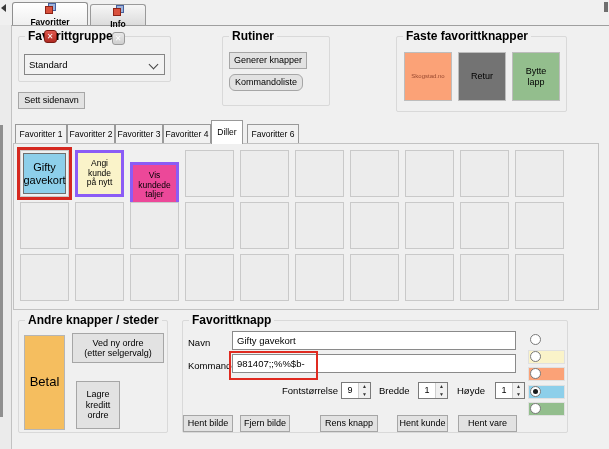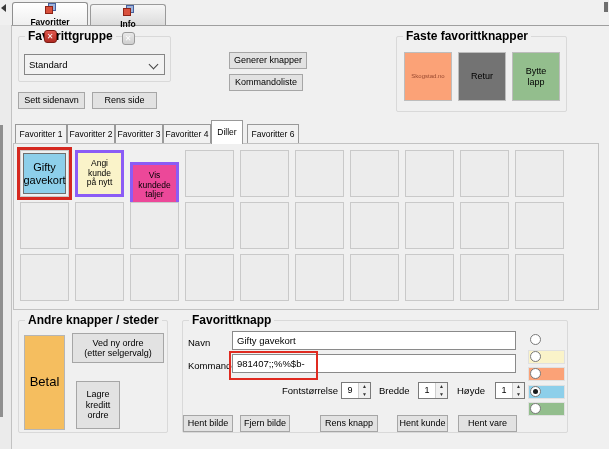--- a/index.html
+++ b/index.html
@@ -20,7 +20,7 @@
   .wtab{position:absolute;display:flex;align-items:center;gap:3px;box-sizing:border-box;
     border:1px solid #8f8f8f;border-bottom:none;border-radius:3px 3px 0 0;padding:0 4px;z-index:5;flex-direction:column;}
   #tab-favoritter{left:12px;top:2px;width:76px;height:23px;background:linear-gradient(#ffffff,#efefef);}
-  #tab-info{left:90px;top:4px;width:76px;height:21px;background:linear-gradient(#f6f6f6,#dcdcdc);border-color:#9a9a9a;}
+  #tab-info{left:90px;top:4px;width:56px;height:21px;background:linear-gradient(#f6f6f6,#dcdcdc);border-color:#9a9a9a;}
   .wtab .tab-label{flex:1;font-size:8.5px;font-weight:bold;white-space:nowrap;}
   .form-icon{position:relative;width:11px;height:11px;display:inline-block;flex:none;}
   .form-icon::before{content:"";position:absolute;right:0;top:0;width:6px;height:6px;background:#9db4dd;border:1px solid #47609c;}

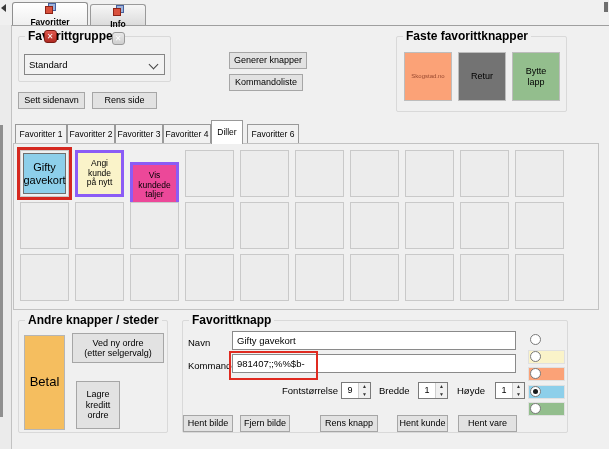--- a/index.html
+++ b/index.html
@@ -144,6 +144,9 @@
   <div class="btn" id="btn-sett-sidenavn">Sett sidenavn</div>
   <div class="btn" id="btn-rens-side">Rens side</div>
 
+  <div class="group" id="g-rutiner">
+    <span class="gtitle">Rutiner</span>
+  </div>
   <div class="btn" id="btn-generer">Generer knapper</div>
   <div class="btn" id="btn-kommandoliste">Kommandoliste</div>
 

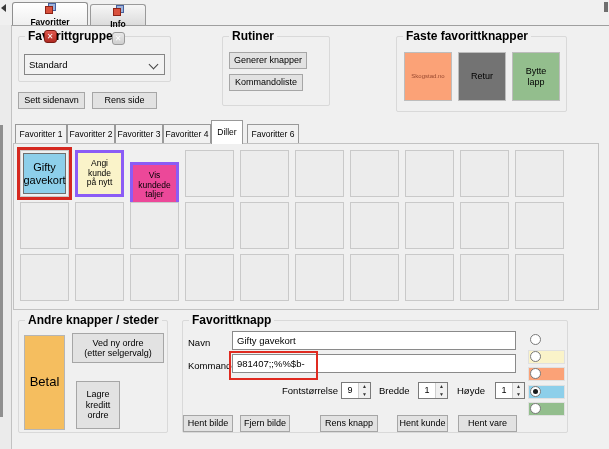--- a/index.html
+++ b/index.html
@@ -57,7 +57,7 @@
   #btn-sett-sidenavn{left:18px;top:92px;width:67px;height:17px;}
   #btn-rens-side{left:92px;top:92px;width:65px;height:17px;}
   #btn-generer{left:229px;top:52px;width:78px;height:17px;}
-  #btn-kommandoliste{left:229px;top:74px;width:74px;height:17px;}
+  #btn-kommandoliste{left:229px;top:74px;width:74px;height:17px;border-radius:6px;}
 
   .fastebtn{position:absolute;top:52px;width:48px;height:49px;border:1px solid #bdbdbd;box-sizing:border-box;
     display:flex;align-items:center;justify-content:center;text-align:center;white-space:pre-line;

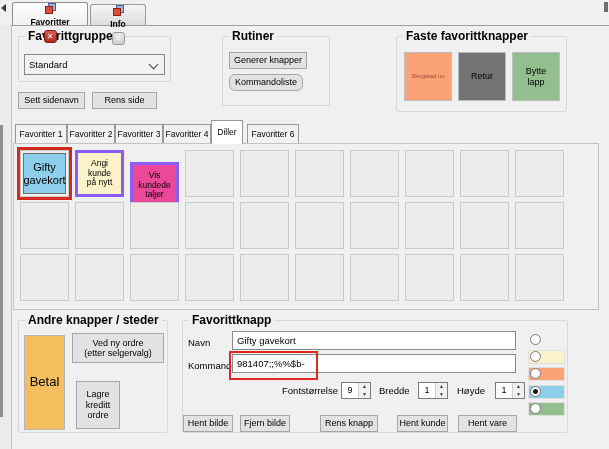--- a/index.html
+++ b/index.html
@@ -142,7 +142,6 @@
     <span id="combo-chevron"></span>
   </div>
   <div class="btn" id="btn-sett-sidenavn">Sett sidenavn</div>
-  <div class="btn" id="btn-rens-side">Rens side</div>
 
   <div class="group" id="g-rutiner">
     <span class="gtitle">Rutiner</span>

